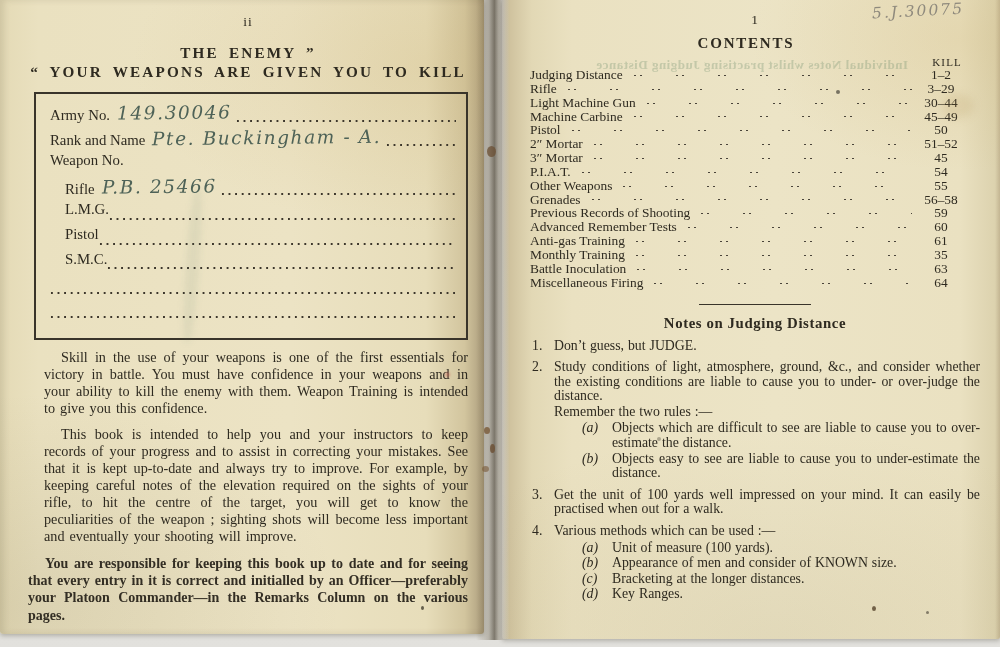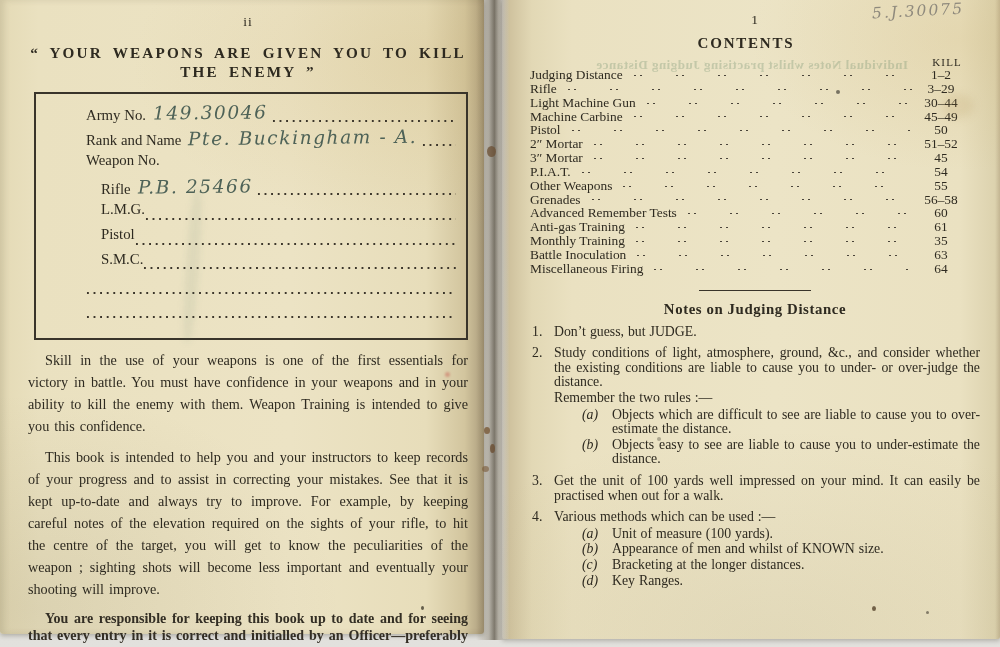--- a/index.html
+++ b/index.html
@@ -127,8 +127,8 @@
     <div class="lp-inner">
       <div class="folio">ii</div>
       <div class="lp-title">
+        <div>THE ENEMY ”</div>
         <div>“ YOUR WEAPONS ARE GIVEN YOU TO KILL</div>
-        <div>THE ENEMY ”</div>
       </div>
       <div class="formbox">
   <div class="form-row">

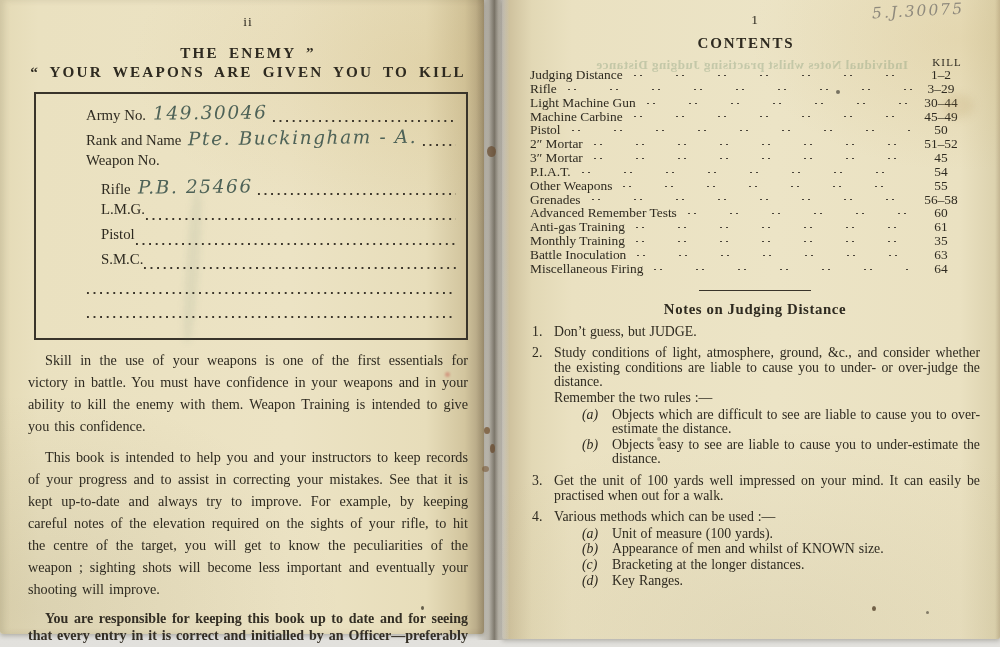--- a/index.html
+++ b/index.html
@@ -47,7 +47,7 @@
   }
   .form-row{display:flex;align-items:baseline;height:24.6px;font-size:14.8px;position:relative;}
   .form-row.indent{padding-left:15px;}
-  .flabel{white-space:nowrap;margin-left:36px;}
+  .flabel{white-space:nowrap;}
   .hand{
     font-family:"DejaVu Serif","Liberation Serif",serif;font-style:italic;
     color:#4e6257;font-size:18.5px;letter-spacing:1.6px;white-space:nowrap;

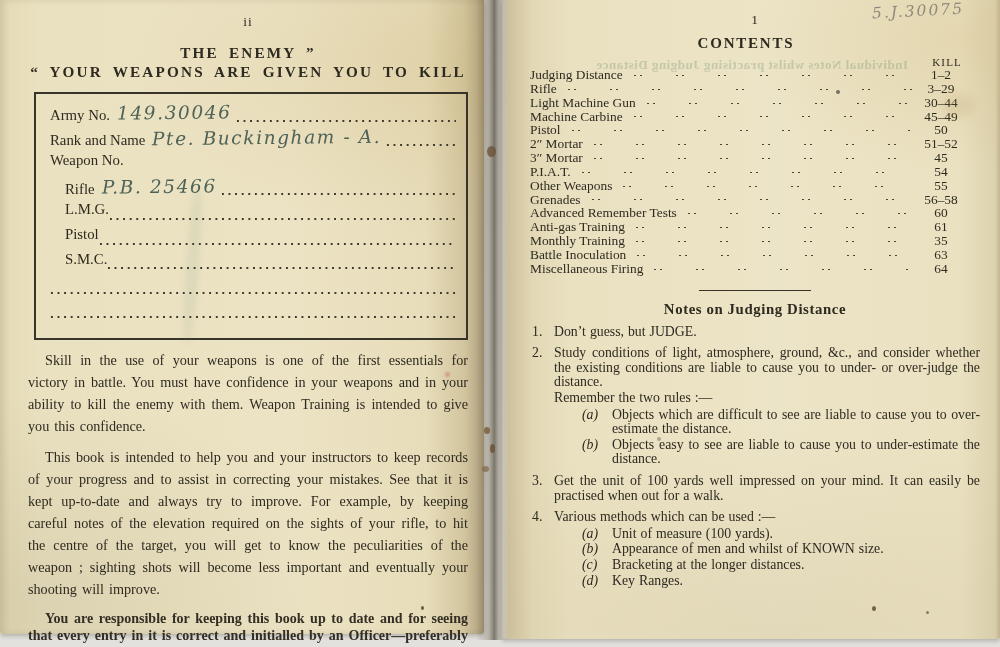--- a/index.html
+++ b/index.html
@@ -263,6 +263,11 @@
     <span class="c-page">56–58</span>
   </div>
 
+  <div class="c-row">
+    <span class="c-label">Previous Records of Shooting</span>
+    <span class="c-leader"></span>
+    <span class="c-page">59</span>
+  </div>
 
   <div class="c-row">
     <span class="c-label">Advanced Remember Tests</span>

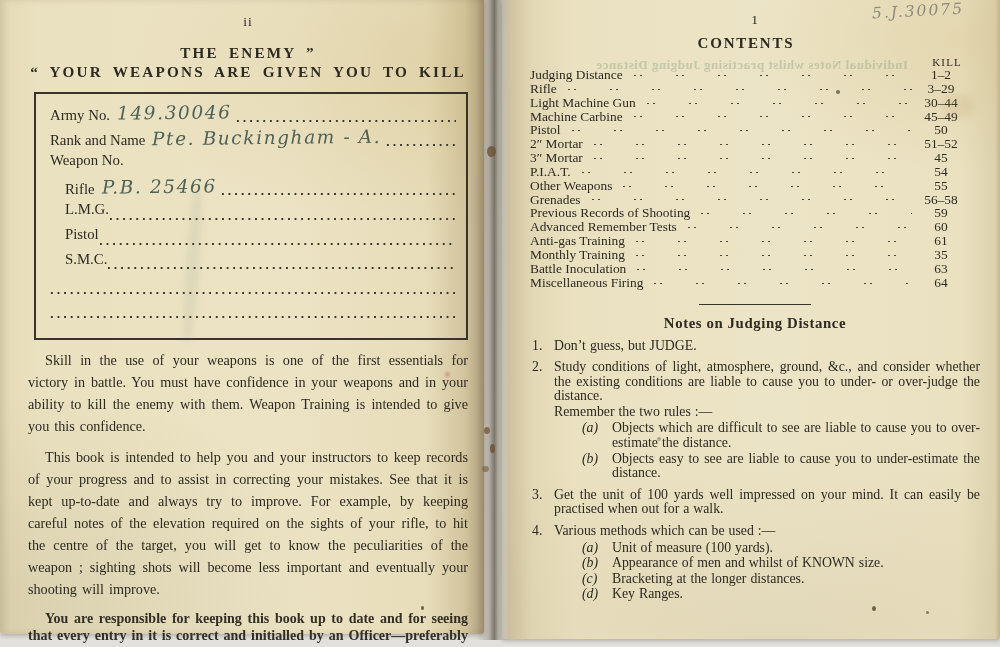--- a/index.html
+++ b/index.html
@@ -59,7 +59,7 @@
     background-size:6.6px 4px;background-repeat:repeat-x;background-position:left bottom 5px;
   }
   .paras p{
-    margin:9px 0 0 0;font-size:14.2px;line-height:22px;text-align:justify;
+    margin:9px 0 0 16px;font-size:14.2px;line-height:17px;text-align:justify;
     text-indent:17px;word-spacing:1.5px;
   }
   .boldpara{

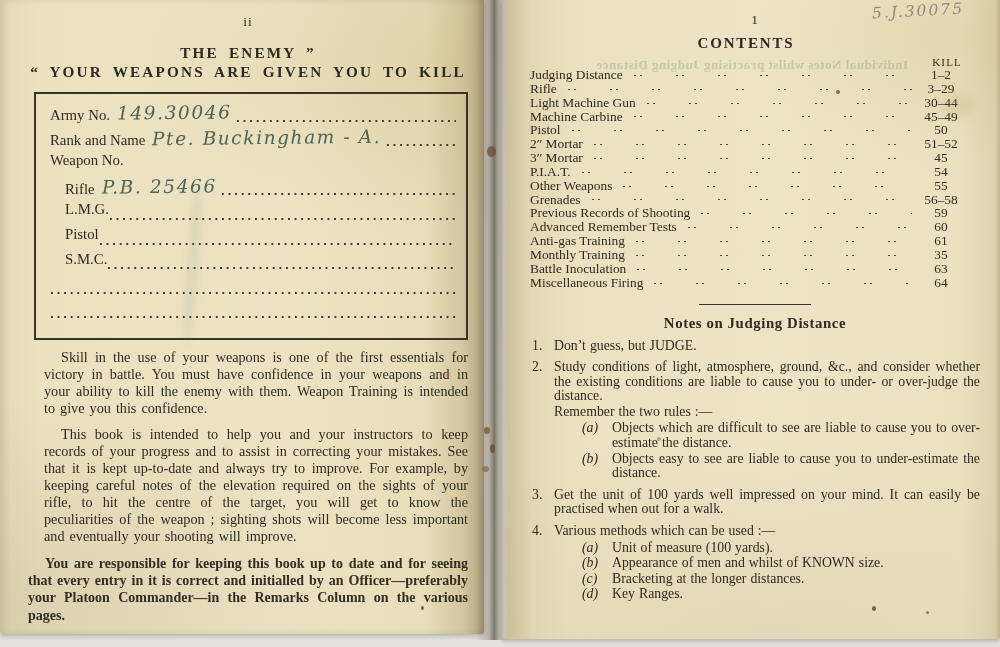--- a/index.html
+++ b/index.html
@@ -346,7 +346,7 @@
 
   <div class="subnote">
     <span class="s-num">(b)</span>
-    <span class="s-text">Appearance of men and whilst of KNOWN size.</span>
+    <span class="s-text">Appearance of men and consider of KNOWN size.</span>
   </div>
 
   <div class="subnote">

